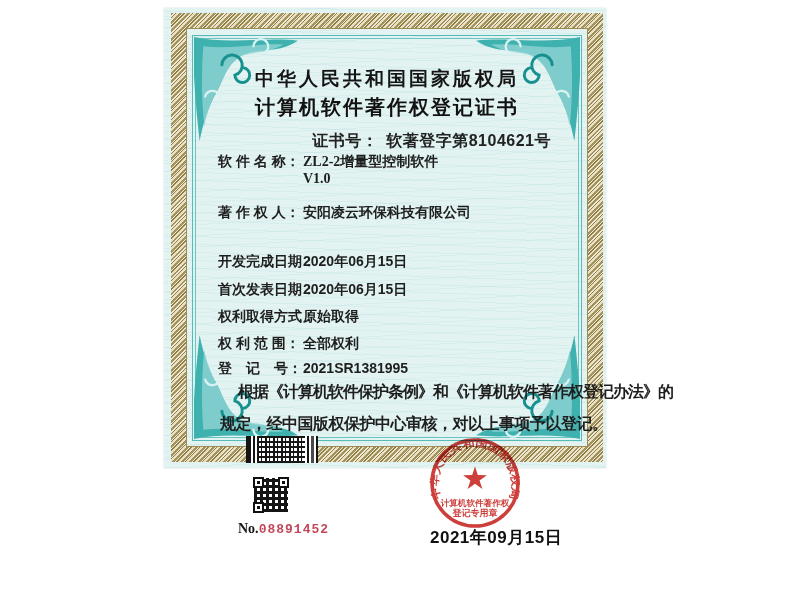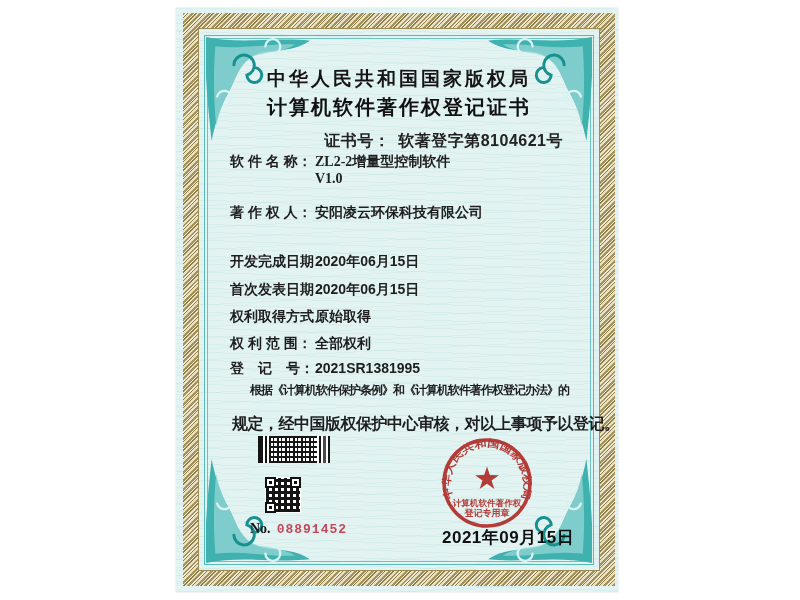--- a/index.html
+++ b/index.html
@@ -12,7 +12,7 @@
   }
 
   .certificate {
-    position:absolute; left:176px; top:8px; width:442px; height:584px;
+    position:absolute; left:164px; top:8px; width:442px; height:460px;
     background:
       repeating-linear-gradient(2deg,  rgba(104,188,185,0.10) 0 1px, transparent 1px 8px),
       repeating-linear-gradient(-3deg, rgba(104,188,185,0.08) 0 1px, transparent 1px 11px),

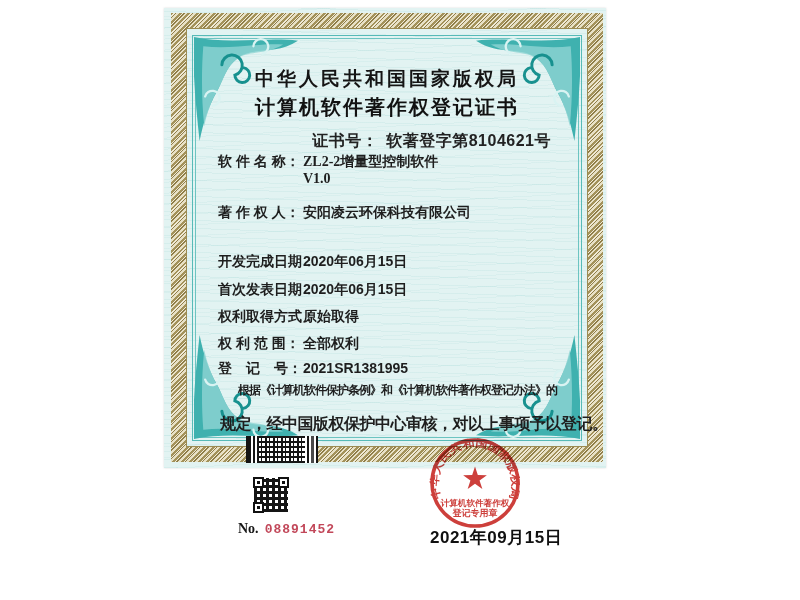--- a/index.html
+++ b/index.html
@@ -71,7 +71,7 @@
   #row6 { top:352px; }
 
   .statement { position:absolute; left:56px; width:348px; color:#1e1e1e; }
-  .statement .s1 { position:absolute; top:374px; left:18px; font-size:12px; font-weight:bold; letter-spacing:-1px; white-space:nowrap; }
+  .statement .s1 { position:absolute; top:374px; left:18px; font-size:16px; font-weight:bold; letter-spacing:-1px; white-space:nowrap; }
   .statement .s2 { position:absolute; top:398px; left:0;   font-size:16px; font-weight:bold; letter-spacing:-0.5px; white-space:nowrap;margin-top:8px; }
 
   

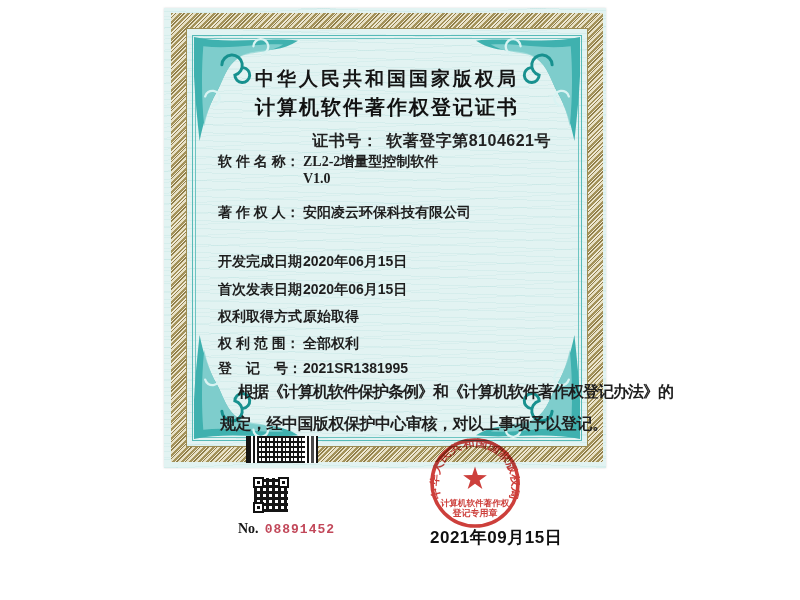--- a/index.html
+++ b/index.html
@@ -106,7 +106,7 @@
   .qr-finder.bl { left:0; bottom:0; }
 
   .serial { position:absolute; left:74px; top:512px; font-size:14px; white-space:nowrap; }
-  .serial .prefix { font-family:"Liberation Serif", serif; font-weight:bold; color:#161616; margin-right:6px; }
+  .serial .prefix { font-family:"Liberation Serif", serif; font-weight:bold; color:#161616; }
   .serial .number { font-family:"Liberation Mono", monospace; font-weight:bold; color:#c2485a; letter-spacing:1px; font-size:13px; }
 
   .seal { position:absolute; left:261px; top:425px; width:100px; height:100px; opacity:0.93; mix-blend-mode:multiply; }

